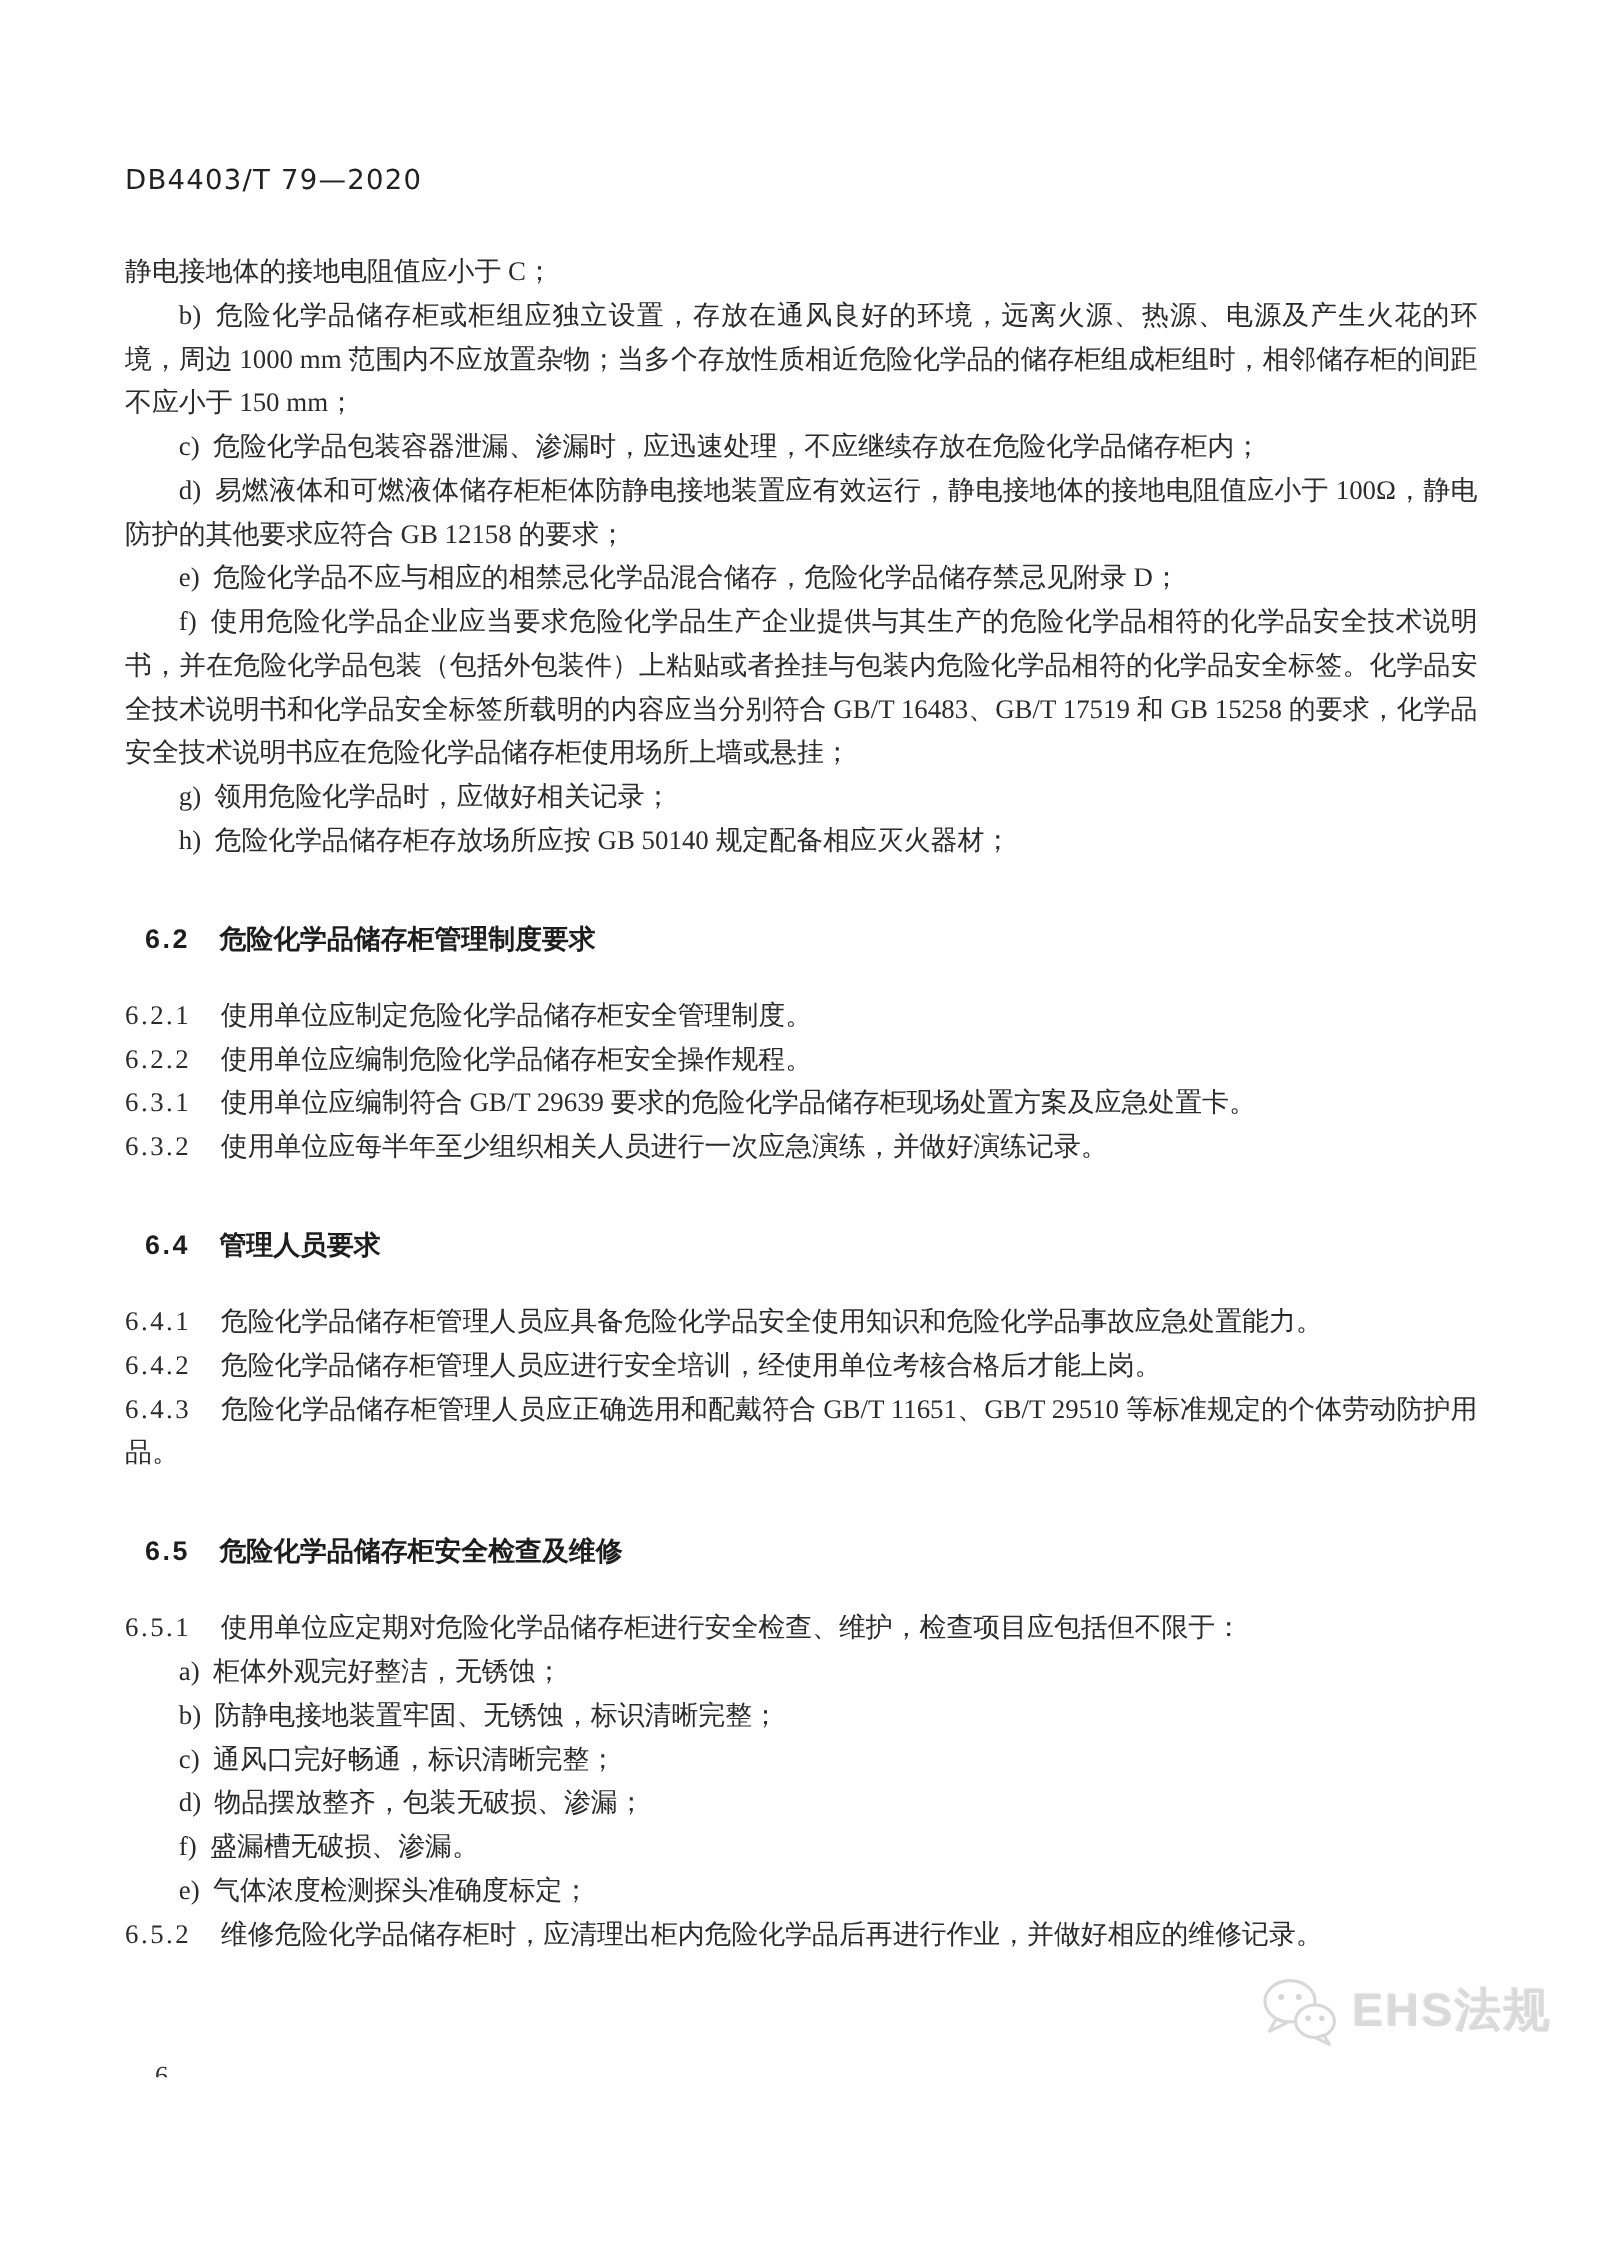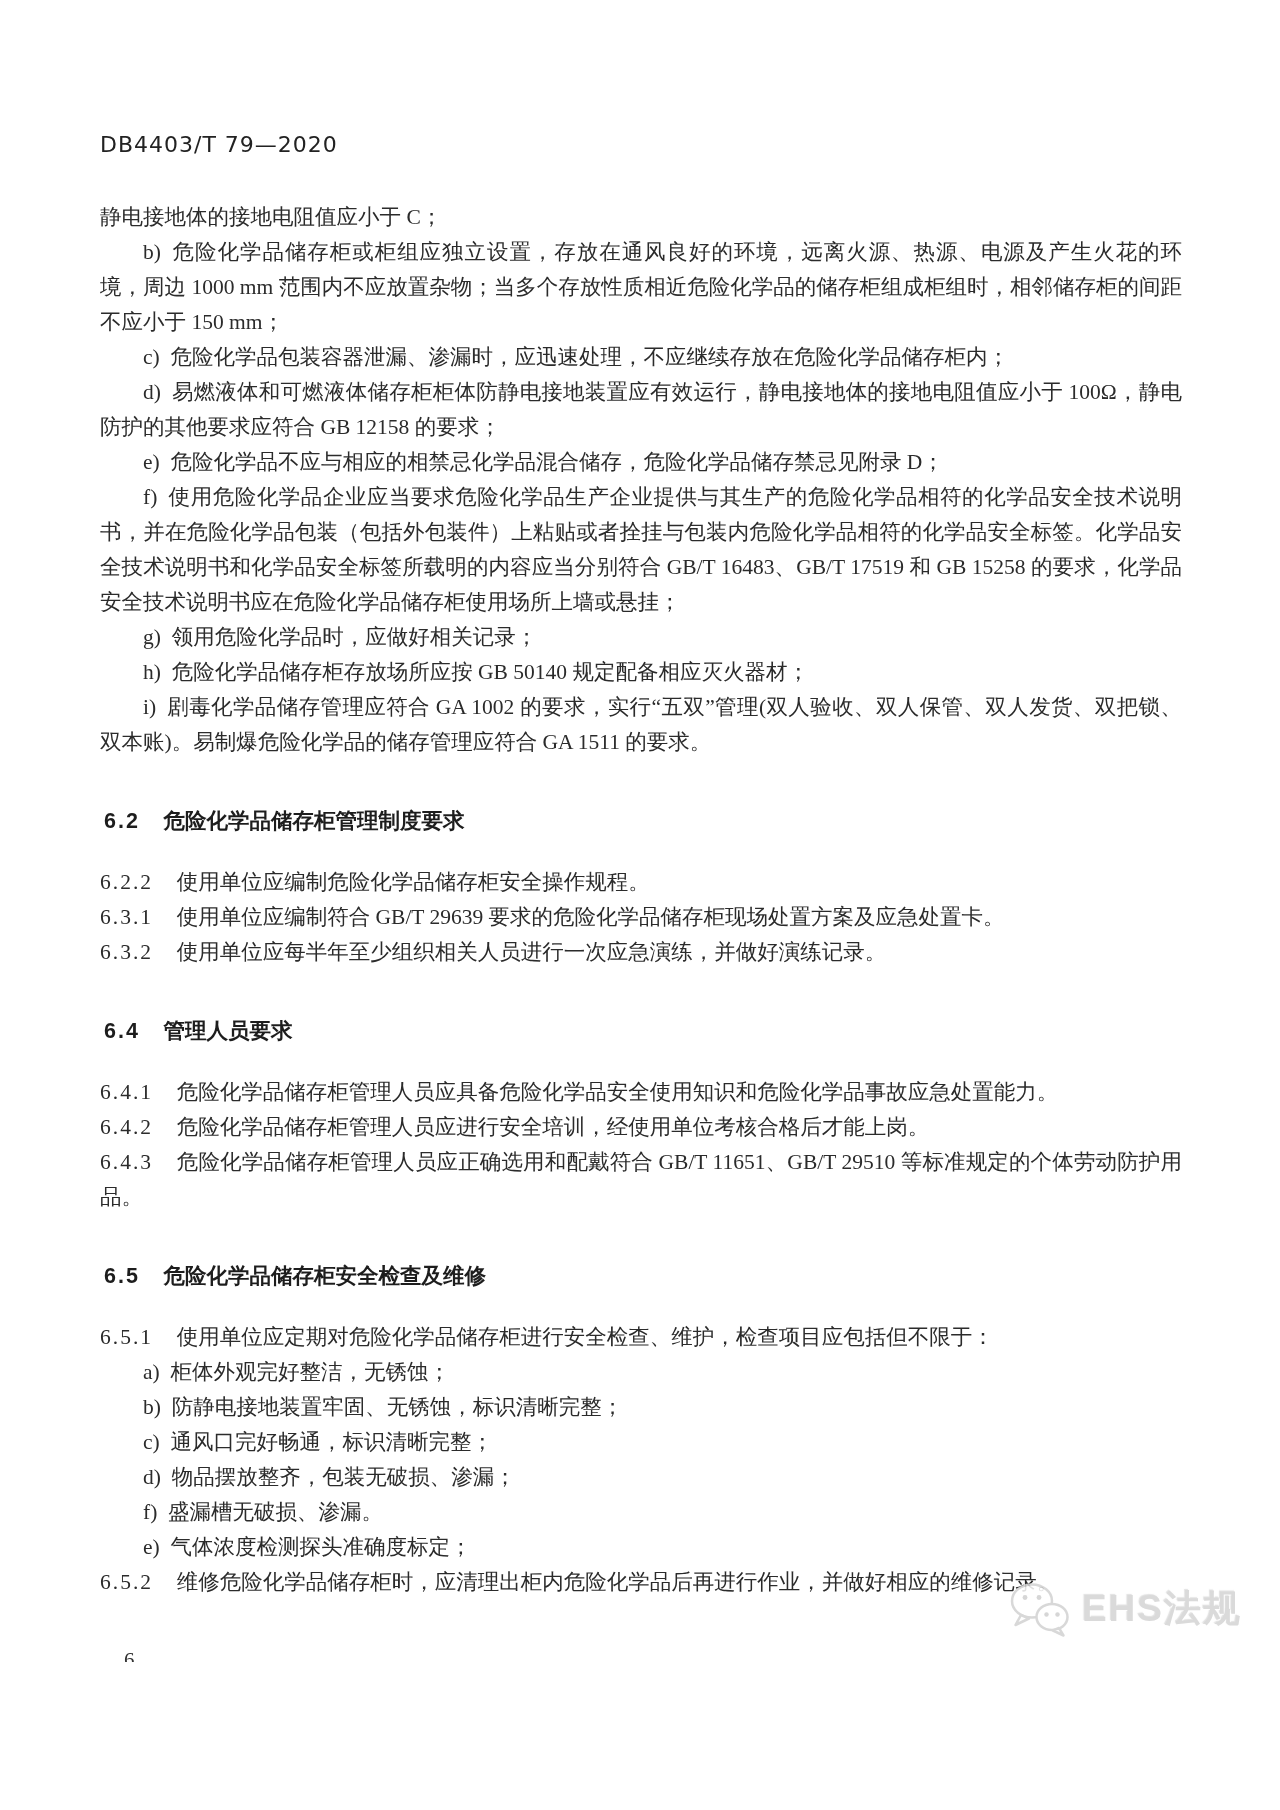--- a/index.html
+++ b/index.html
@@ -80,7 +80,6 @@
     <p class="para indent"><span class="lm">f)</span><span>使用危险化学品企业应当要求危险化学品生产企业提供与其生产的危险化学品相符的化学品安全技术说明书，并在危险化学品包装（包括外包装件）上粘贴或者拴挂与包装内危险化学品相符的化学品安全标签。化学品安全技术说明书和化学品安全标签所载明的内容应当分别符合 GB/T 16483、GB/T 17519 和 GB 15258 的要求，化学品安全技术说明书应在危险化学品储存柜使用场所上墙或悬挂；</span></p>
     <p class="para indent"><span class="lm">g)</span><span>领用危险化学品时，应做好相关记录；</span></p>
     <p class="para indent"><span class="lm">h)</span><span>危险化学品储存柜存放场所应按 GB 50140 规定配备相应灭火器材；</span></p>
-    <p class="para indent"><span class="lm">i)</span><span>剧毒化学品储存管理应符合 GA 1002 的要求，实行“五双”管理(双人验收、双人保管、双人发货、双把锁、双本账)。易制爆危险化学品的储存管理应符合 GA 1511 的要求。</span></p>
 
     <h2 class="section"><span class="sn">6.2</span><span>危险化学品储存柜管理制度要求</span></h2>
     <p class="para"><span class="cn">6.2.2</span><span>使用单位应编制危险化学品储存柜安全操作规程。</span></p>

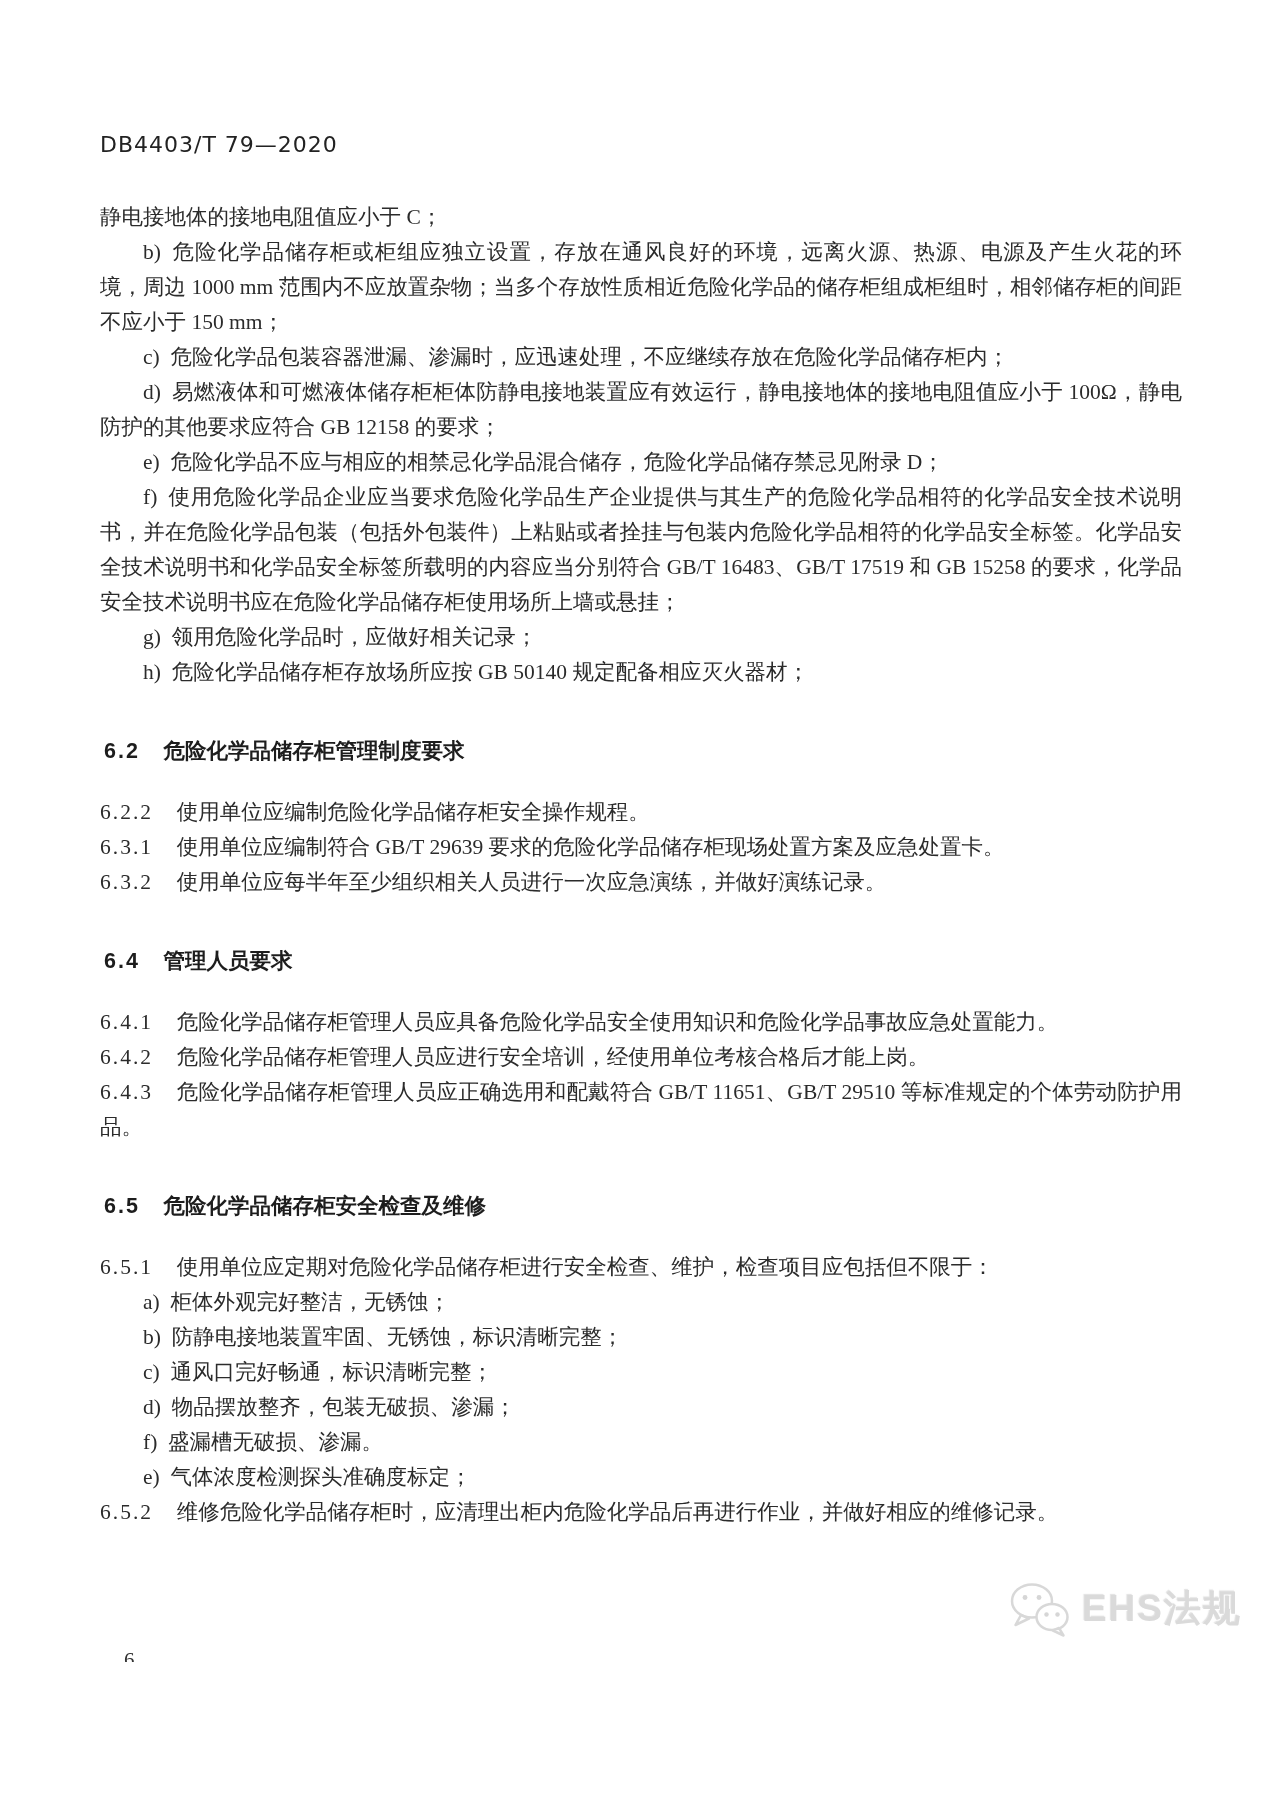--- a/index.html
+++ b/index.html
@@ -38,7 +38,7 @@
     font-size:21.5px;
     line-height:35px;
     color:#1d1d1d;
-    margin:44px 0 26px 4px;
+    margin:44px 0 26px 16px;
   }
   .page-number {
     position:absolute;

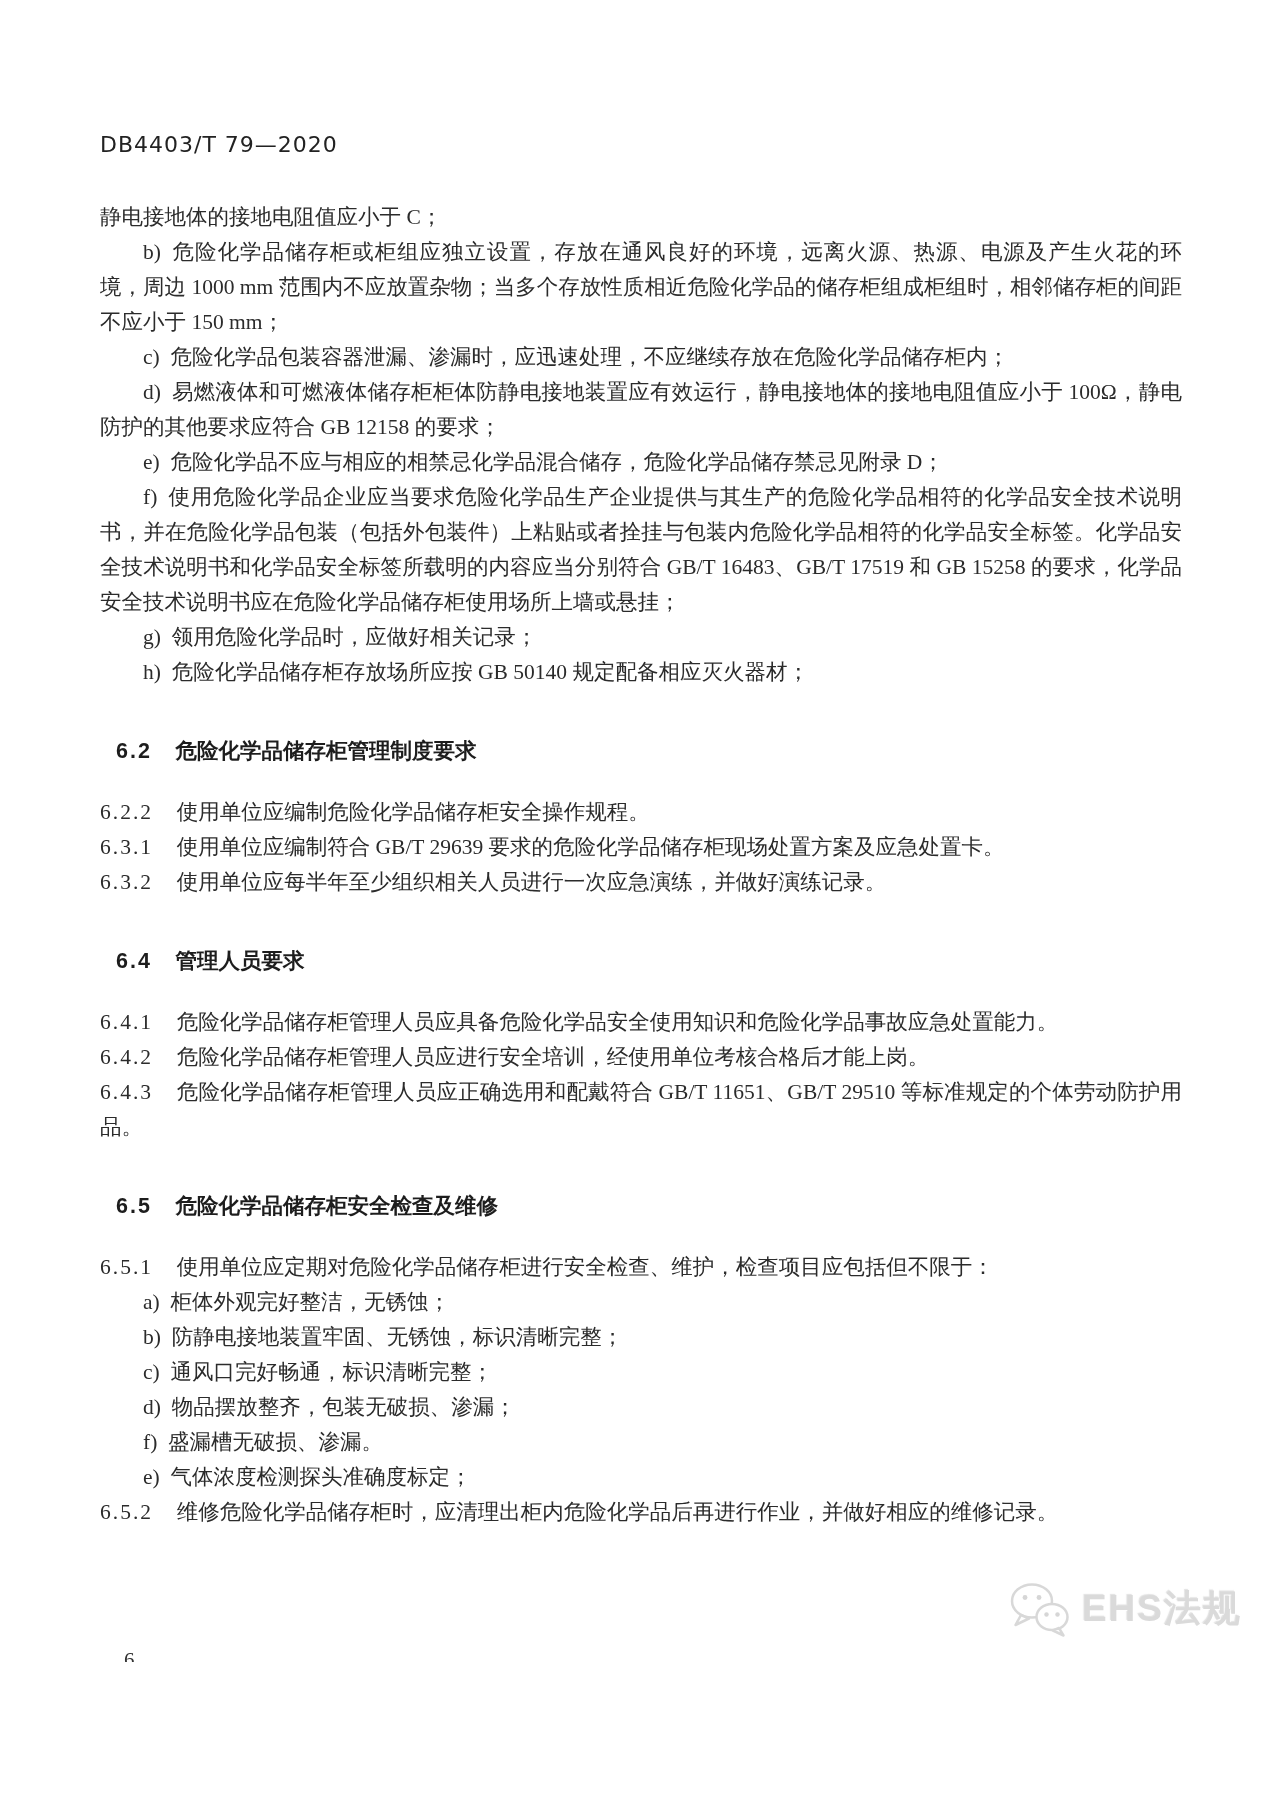--- a/index.html
+++ b/index.html
@@ -82,6 +82,7 @@
     <p class="para indent"><span class="lm">h)</span><span>危险化学品储存柜存放场所应按 GB 50140 规定配备相应灭火器材；</span></p>
 
     <h2 class="section"><span class="sn">6.2</span><span>危险化学品储存柜管理制度要求</span></h2>
+    <p class="para"><span class="cn">6.2.1</span><span>使用单位应制定危险化学品储存柜安全管理制度。</span></p>
     <p class="para"><span class="cn">6.2.2</span><span>使用单位应编制危险化学品储存柜安全操作规程。</span></p>
 
     <p class="para"><span class="cn">6.3.1</span><span>使用单位应编制符合 GB/T 29639 要求的危险化学品储存柜现场处置方案及应急处置卡。</span></p>

